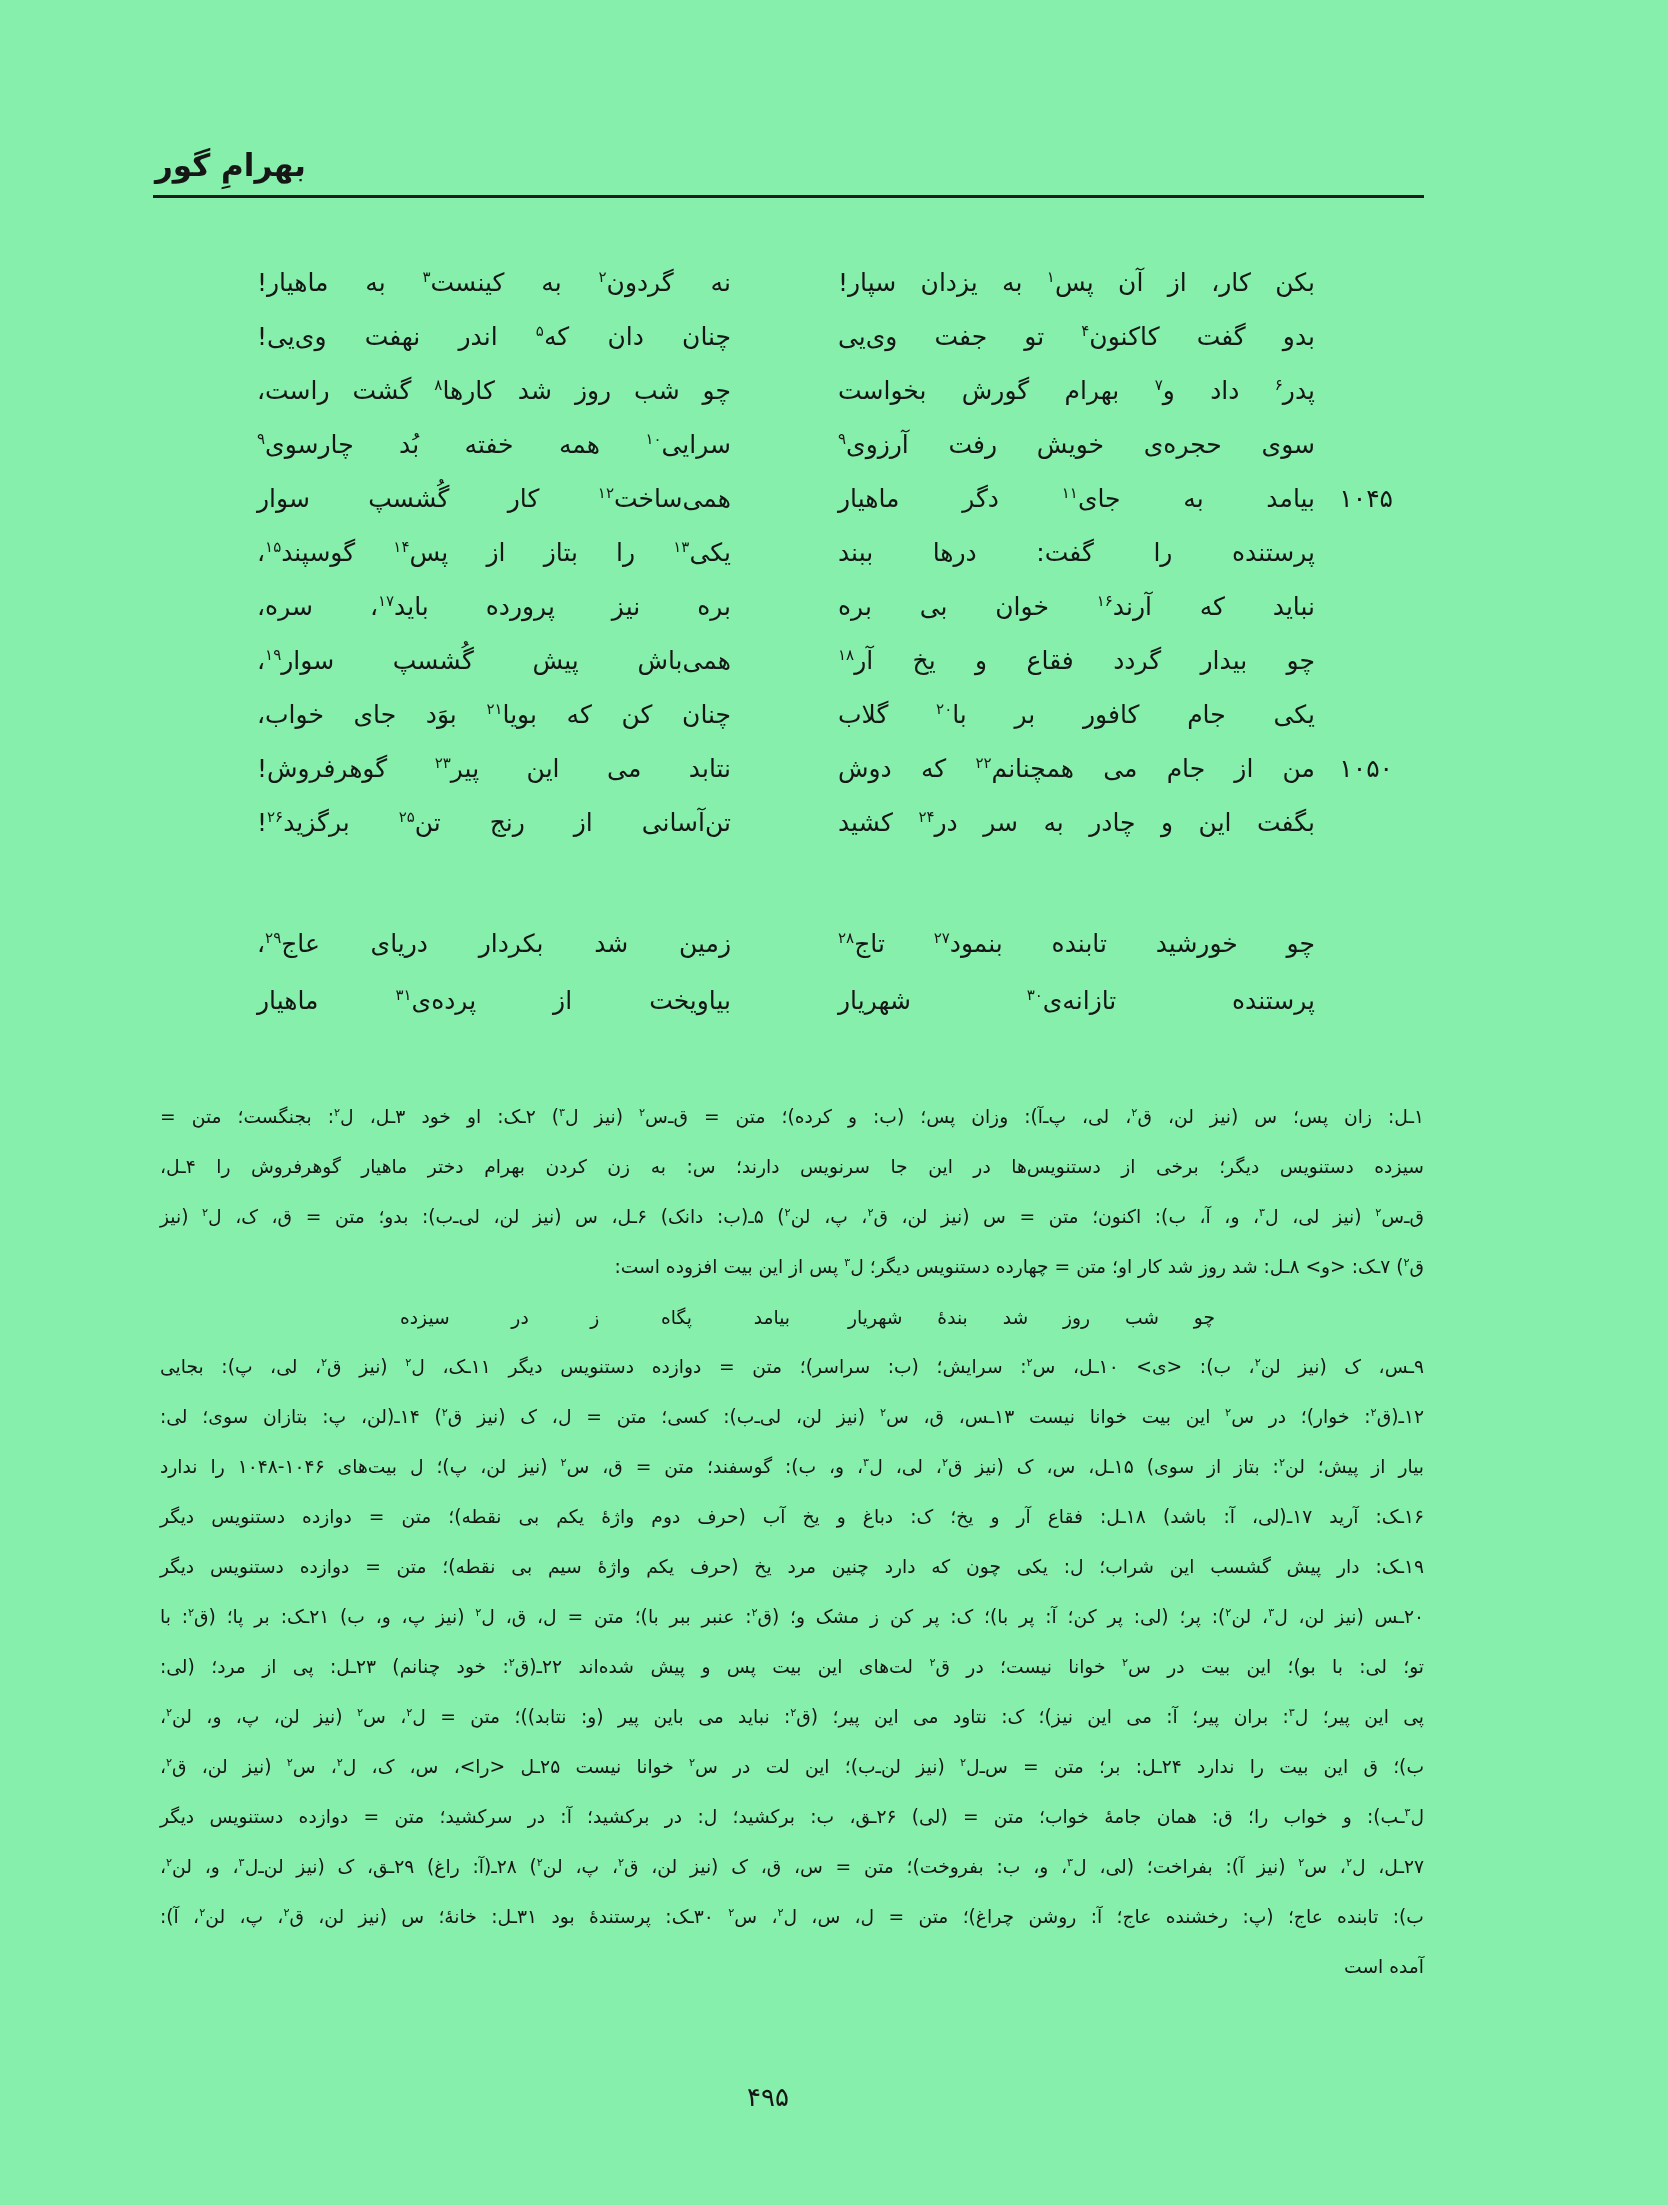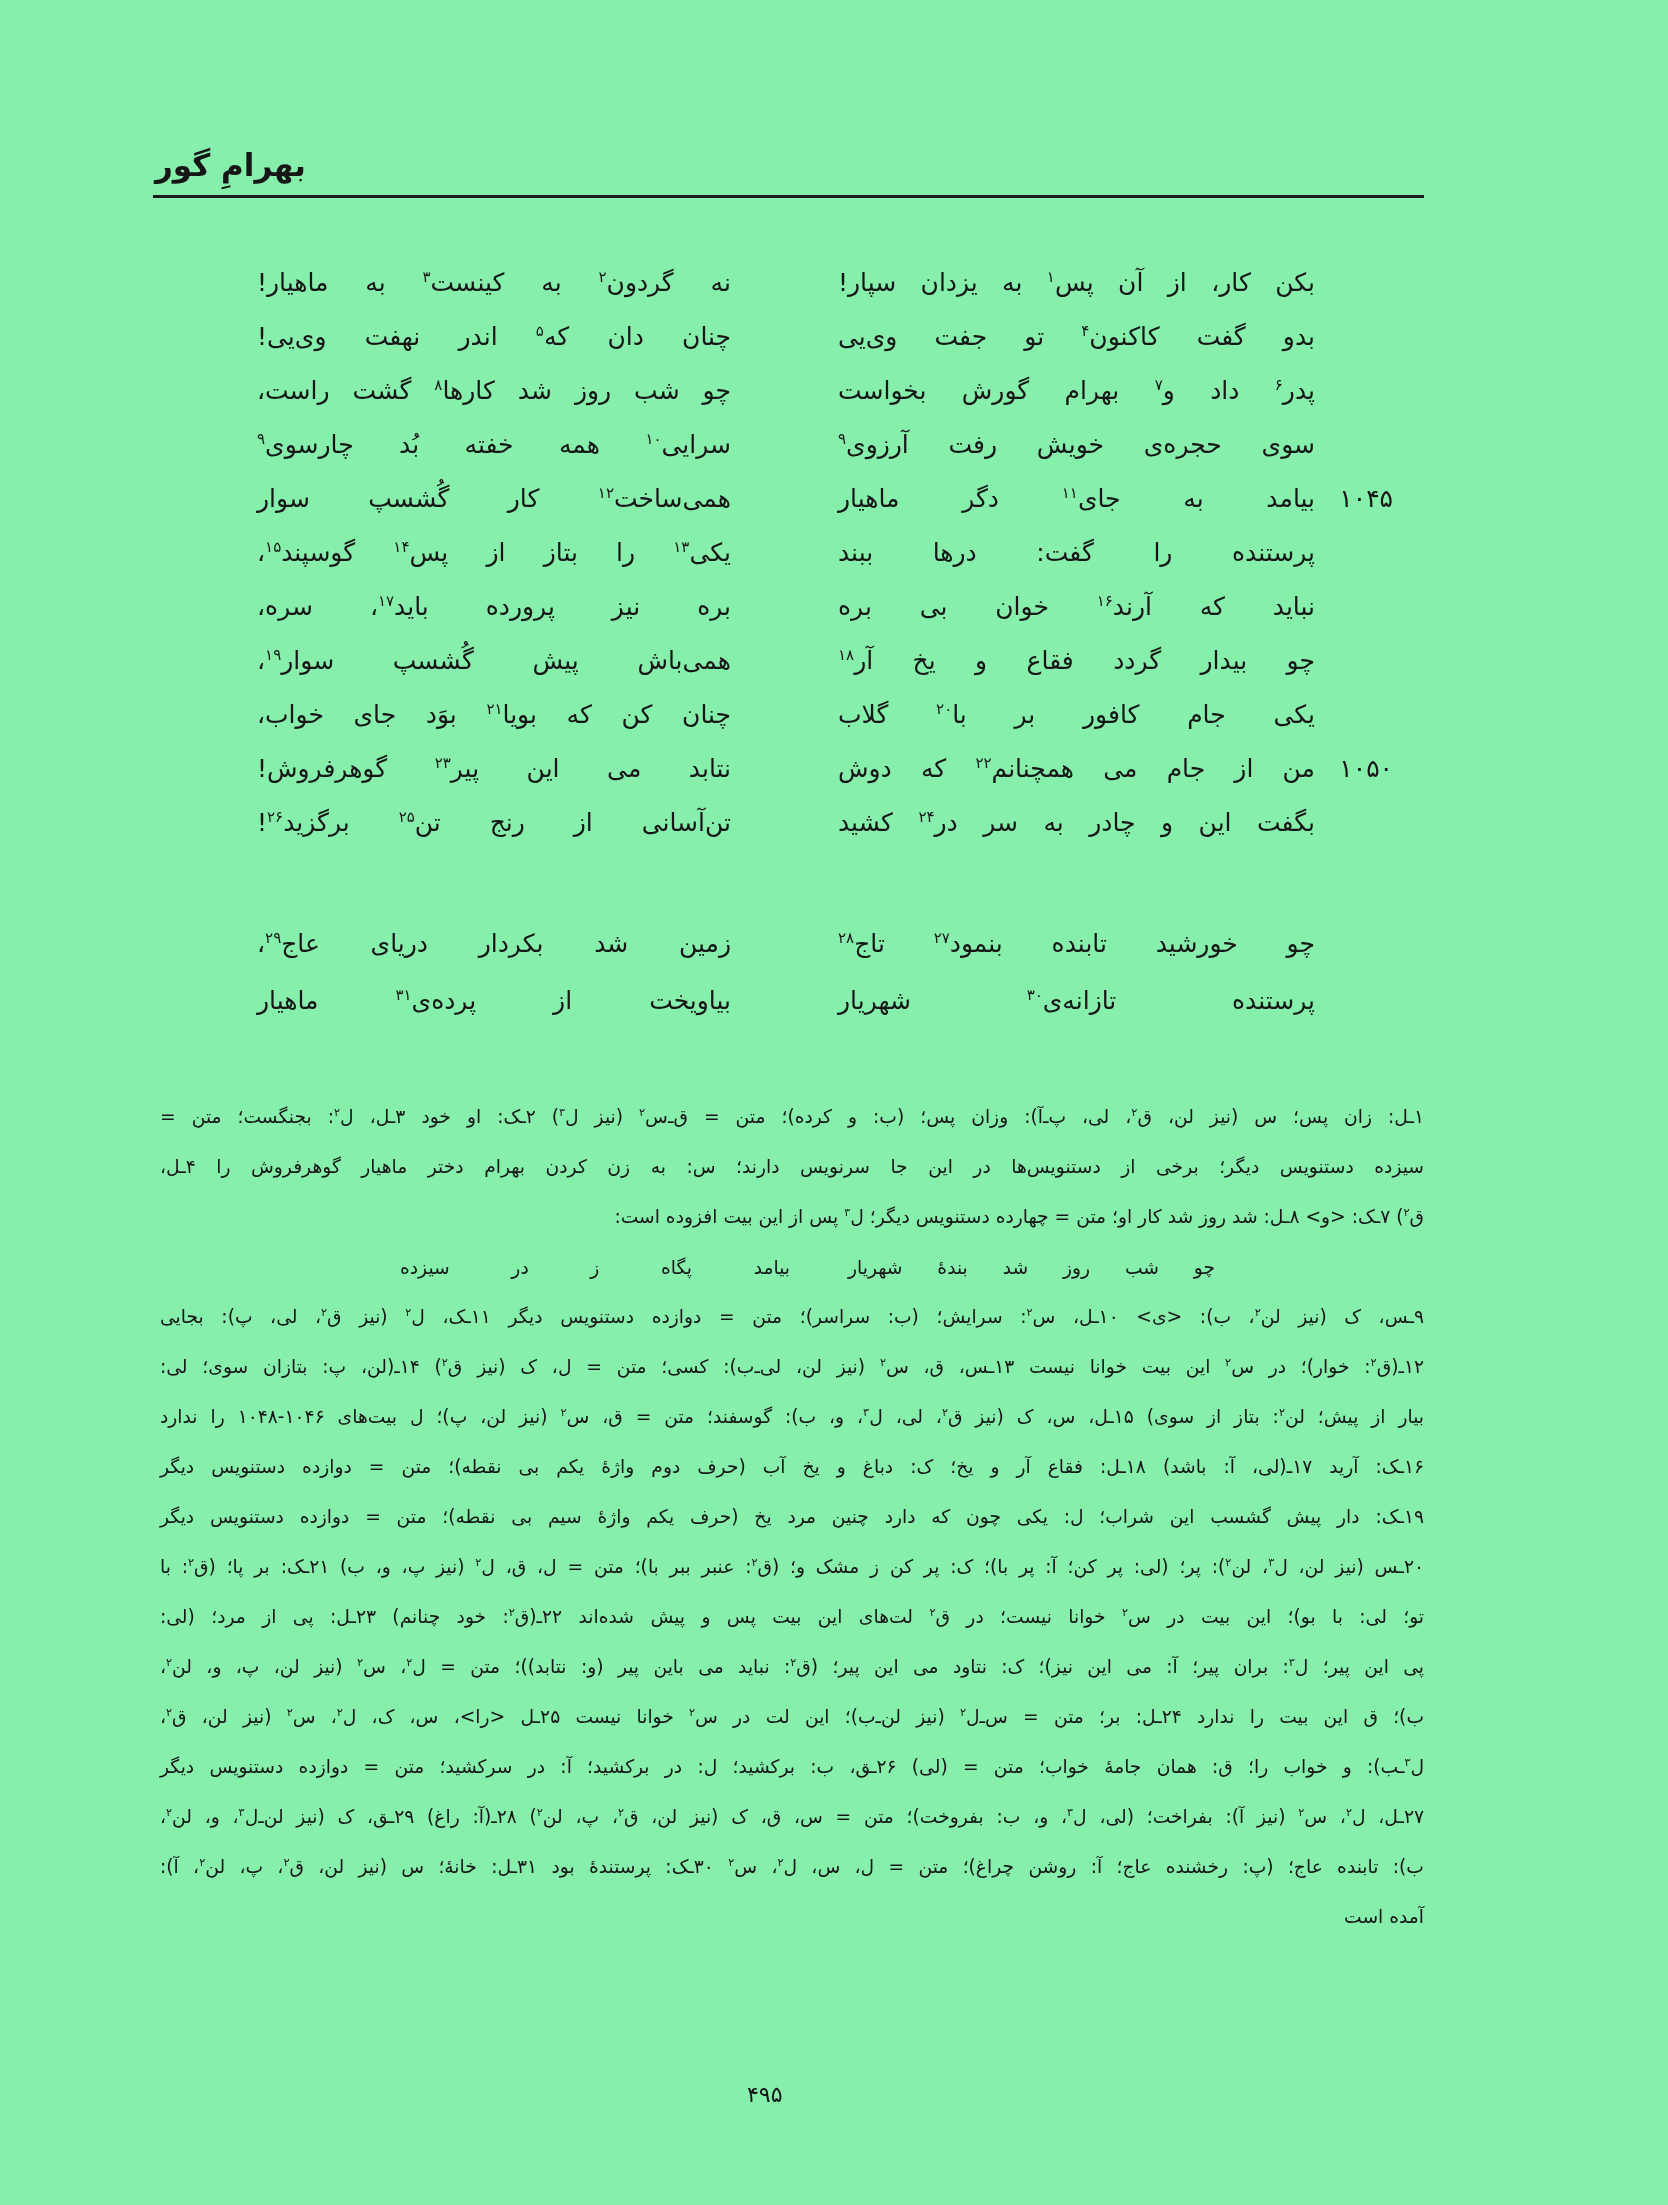--- a/index.html
+++ b/index.html
@@ -162,6 +162,7 @@
 
         <div class="app-line">سیزده دستنویس دیگر؛ برخی از دستنویس‌ها در این جا سرنویس دارند؛ س: به زن کردن بهرام دختر ماهیار گوهرفروش را ۴ـل،</div>
 
+        <div class="app-line">ق‌ـ‌س<sup>۲</sup> (نیز لی، ل<sup>۳</sup>، و، آ، ب): اکنون؛ متن = س (نیز لن، ق<sup>۲</sup>، پ، لن<sup>۲</sup>) ۵ـ(ب: دانک) ۶ـل، س (نیز لن، لی‌ـ‌ب): بدو؛ متن = ق، ک، ل<sup>۲</sup> (نیز</div>
 
         <div class="app-line">ق<sup>۲</sup>) ۷ـک: &lt;و&gt; ۸ـل: شد روز شد کار او؛ متن = چهارده دستنویس دیگر؛ ل<sup>۳</sup> پس از این بیت افزوده است:</div>
       </div>

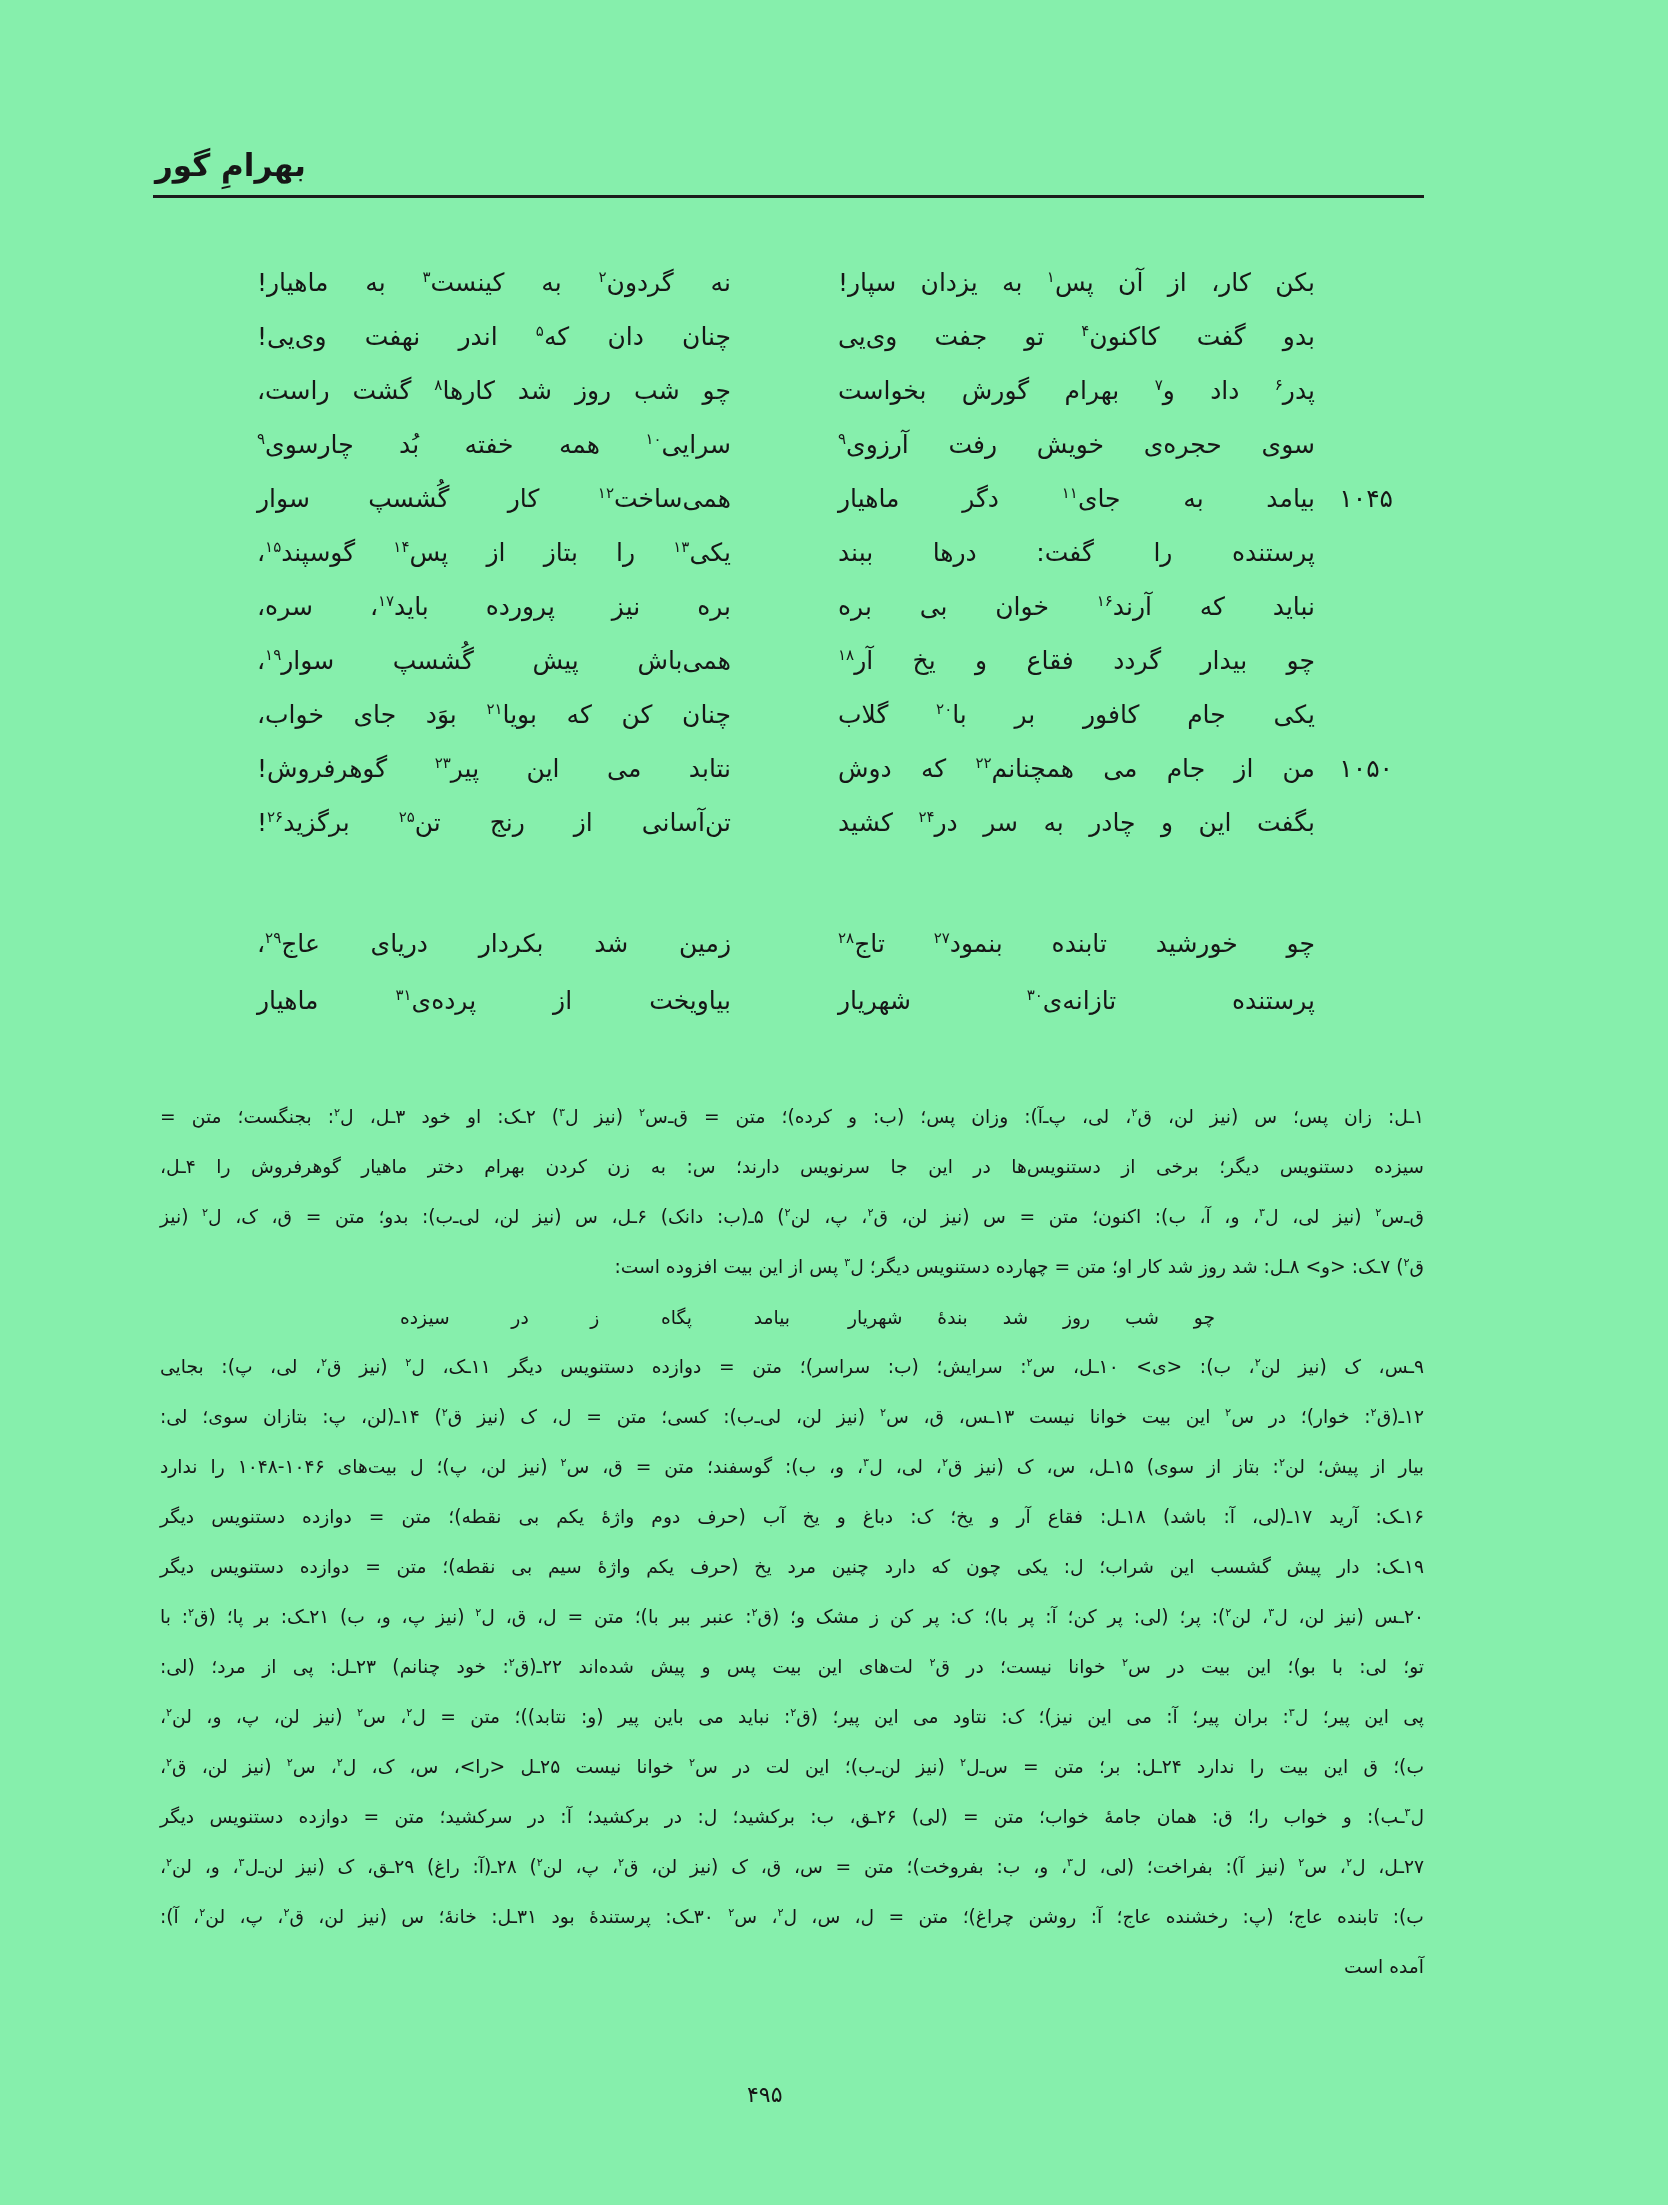--- a/index.html
+++ b/index.html
@@ -48,7 +48,7 @@
   .app-verse .vh.r { width:367px; flex:none; }
   .app-verse .vh.l { width:390px; flex:none; }
 
-  .pagenum { position:absolute; left:747px; top:2082px; font-size:22px; letter-spacing:2.7px; }
+  .pagenum { position:absolute; left:747px; top:2082px; font-size:26px; letter-spacing:2.7px; }
 </style>
 </head>
 <body>

